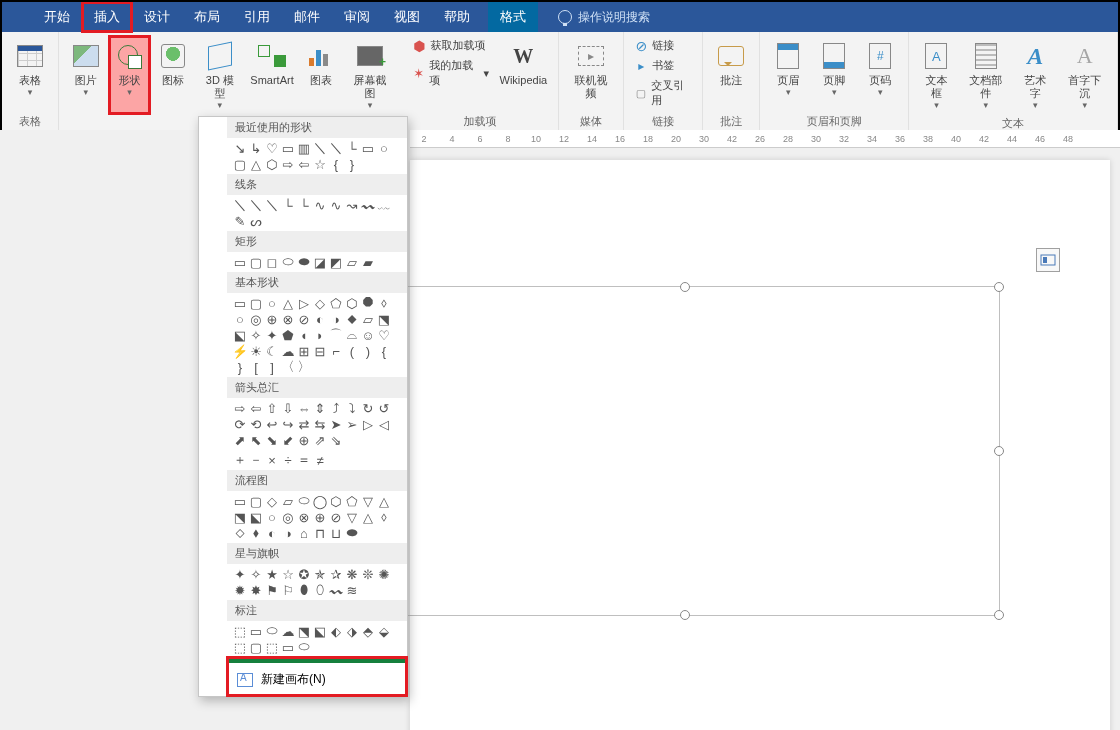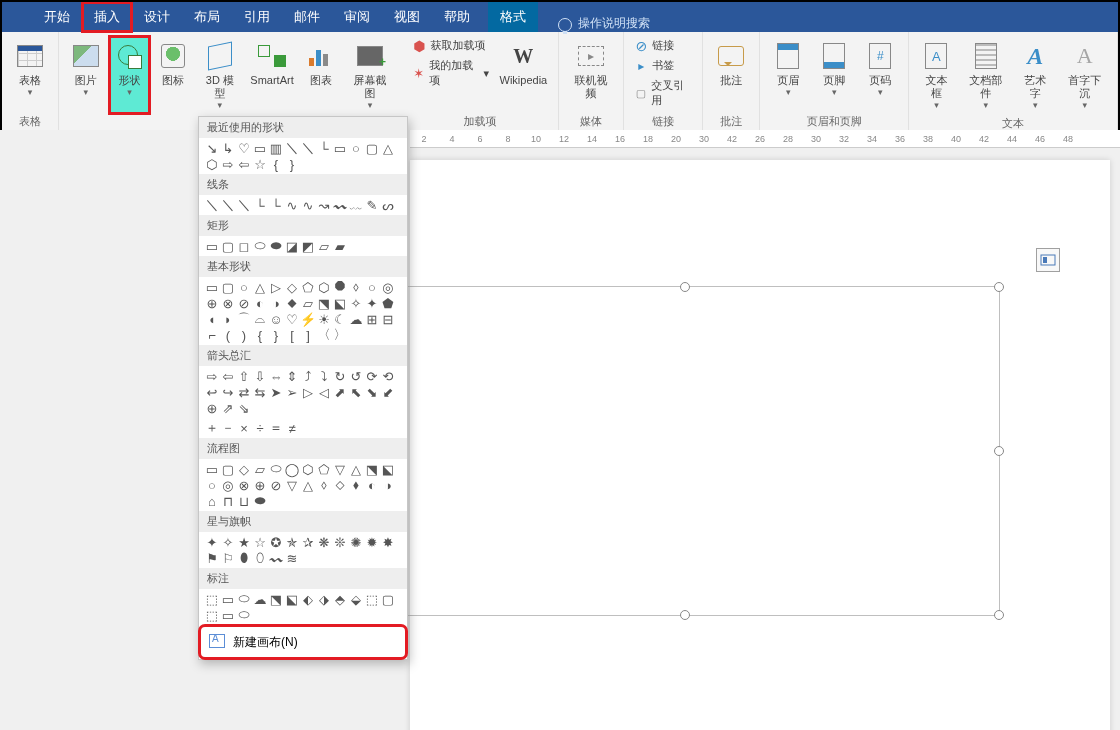--- a/index.html
+++ b/index.html
@@ -10,7 +10,7 @@
   .tab { padding: 0 12px; display: flex; align-items: center; cursor: pointer; font-size: 13px; }
   .tab.format { background: #0369a1; margin-left: 6px; }
   .tab.highlight { outline: 3px solid #e31b23; outline-offset: -2px; }
-  .search-hint { display: flex; align-items: flex-end; margin-left: 20px; color: #cfe0f5; font-size: 12px; gap: 6px; }
+  .search-hint { display: flex; align-items: center; margin-left: 20px; color: #cfe0f5; font-size: 12px; gap: 6px; }
   .bulb { width: 14px; height: 14px; border-radius: 50%; border: 1.5px solid #cfe0f5; position: relative; }
   .bulb::after { content: ""; position: absolute; bottom: -3px; left: 4px; width: 4px; height: 3px; background: #cfe0f5; }
   

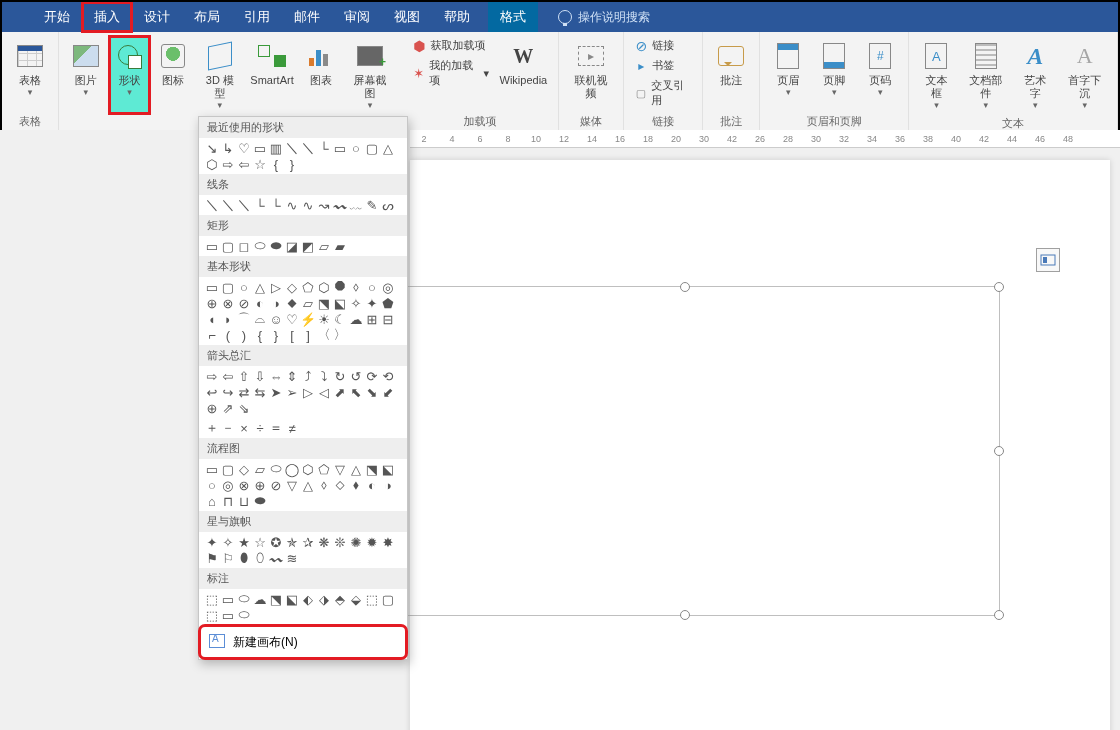--- a/index.html
+++ b/index.html
@@ -20,7 +20,7 @@
   .group-items { display: flex; gap: 2px; }
   .group-label { text-align: center; font-size: 11px; color: #666; padding: 2px 0; }
   .btn { display: flex; flex-direction: column; align-items: center; justify-content: flex-start; padding: 4px 6px; cursor: pointer; min-width: 36px; }
-  .btn.highlight { outline: 3px solid #e31b23; outline-offset: -2px; background: #5eead4; }
+  .btn.highlight { outline: 3px solid #e31b23; outline-offset: -2px; background: #fca5a5; }
   .btn .icon-box { width: 32px; height: 32px; display: flex; align-items: center; justify-content: center; margin-bottom: 2px; }
   .btn .lbl { font-size: 11px; color: #444; text-align: center; line-height: 13px; }
   .btn .caret { font-size: 9px; color: #666; }

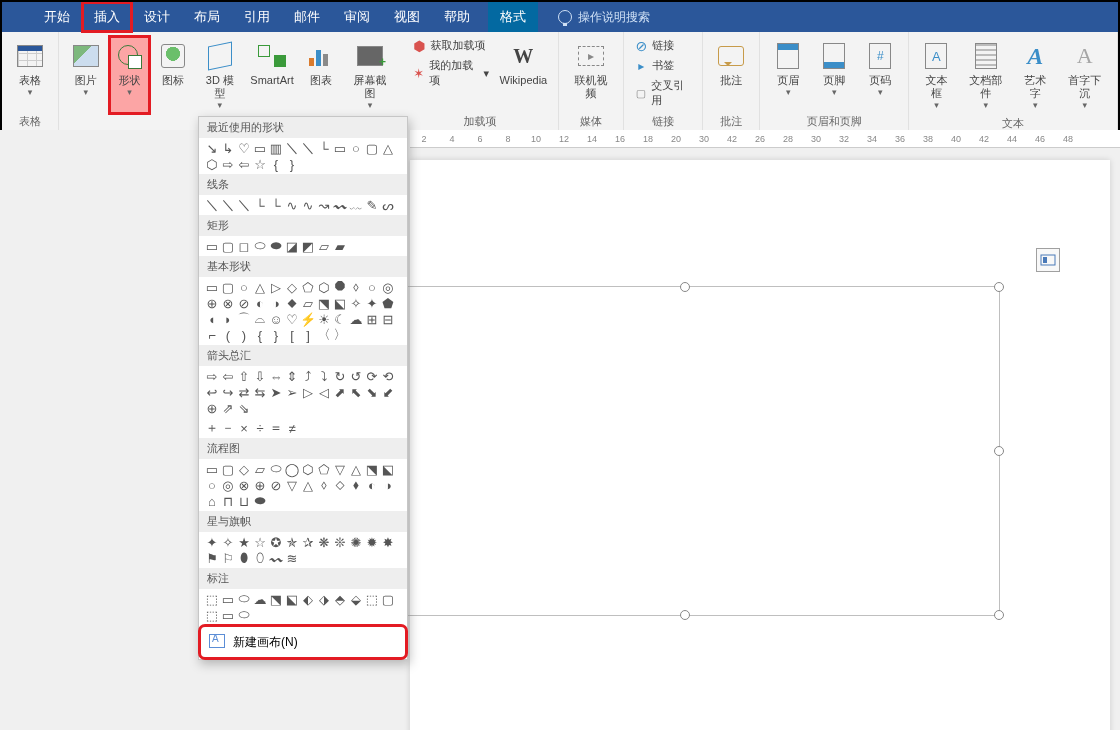--- a/index.html
+++ b/index.html
@@ -30,7 +30,7 @@
   .vstack { display: flex; flex-direction: column; gap: 1px; }
   
   
-  .shapes-drop { position: absolute; top: 116px; left: 198px; width: 210px; background: #fff; border: 1px solid #c6c6c6; box-shadow: 2px 4px 10px rgba(0,0,0,.25); z-index: 50; }
+  .shapes-drop { position: absolute; top: 116px; left: 198px; width: 210px; background: #fff; border: 1px solid #c6c6c6; box-shadow: 2px 4px 10px rgba(0,0,0,.25); z-index: 50; padding-left: 28px; }
   .shapes-cat { background: #eeeeee; padding: 3px 8px; font-size: 11px; color: #555; }
   .shapes-grid { display: flex; flex-wrap: wrap; padding: 3px 6px; gap: 2px; }
   .sh { width: 14px; height: 14px; display: flex; align-items: center; justify-content: center; font-size: 13px; color: #555; cursor: pointer; }

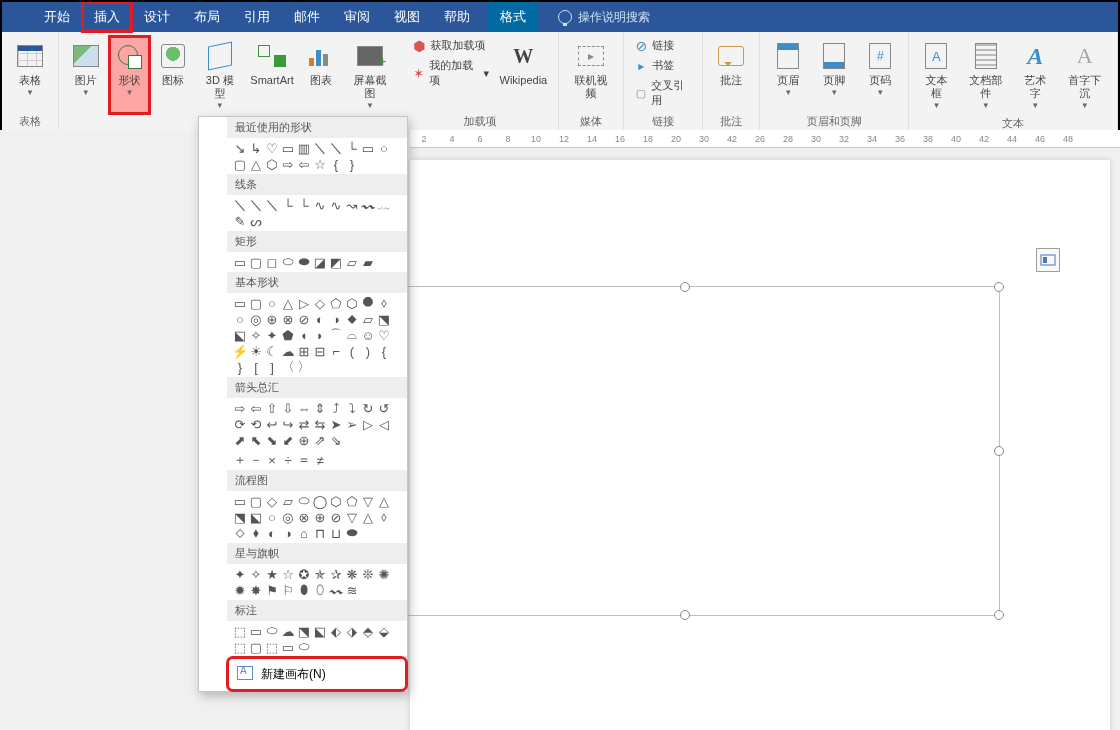--- a/index.html
+++ b/index.html
@@ -34,7 +34,7 @@
   .shapes-cat { background: #eeeeee; padding: 3px 8px; font-size: 11px; color: #555; }
   .shapes-grid { display: flex; flex-wrap: wrap; padding: 3px 6px; gap: 2px; }
   .sh { width: 14px; height: 14px; display: flex; align-items: center; justify-content: center; font-size: 13px; color: #555; cursor: pointer; }
-  .canvas-new { border-top: 1px solid #15803d; padding: 8px 10px; display: flex; gap: 8px; font-size: 12px; cursor: pointer; border-radius: 6px; }
+  .canvas-new { border-top: 6px solid #15803d; padding: 8px 10px; display: flex; align-items: center; gap: 8px; font-size: 12px; cursor: pointer; }
   .canvas-new.highlight { outline: 3px solid #e31b23; outline-offset: -2px; }
   .canvas-icon { width: 16px; height: 14px; border: 1px solid #5b8dd6; position: relative; }
   .canvas-icon::after { content: "A"; position: absolute; top: -2px; left: 2px; font-size: 10px; color: #5b8dd6; }

